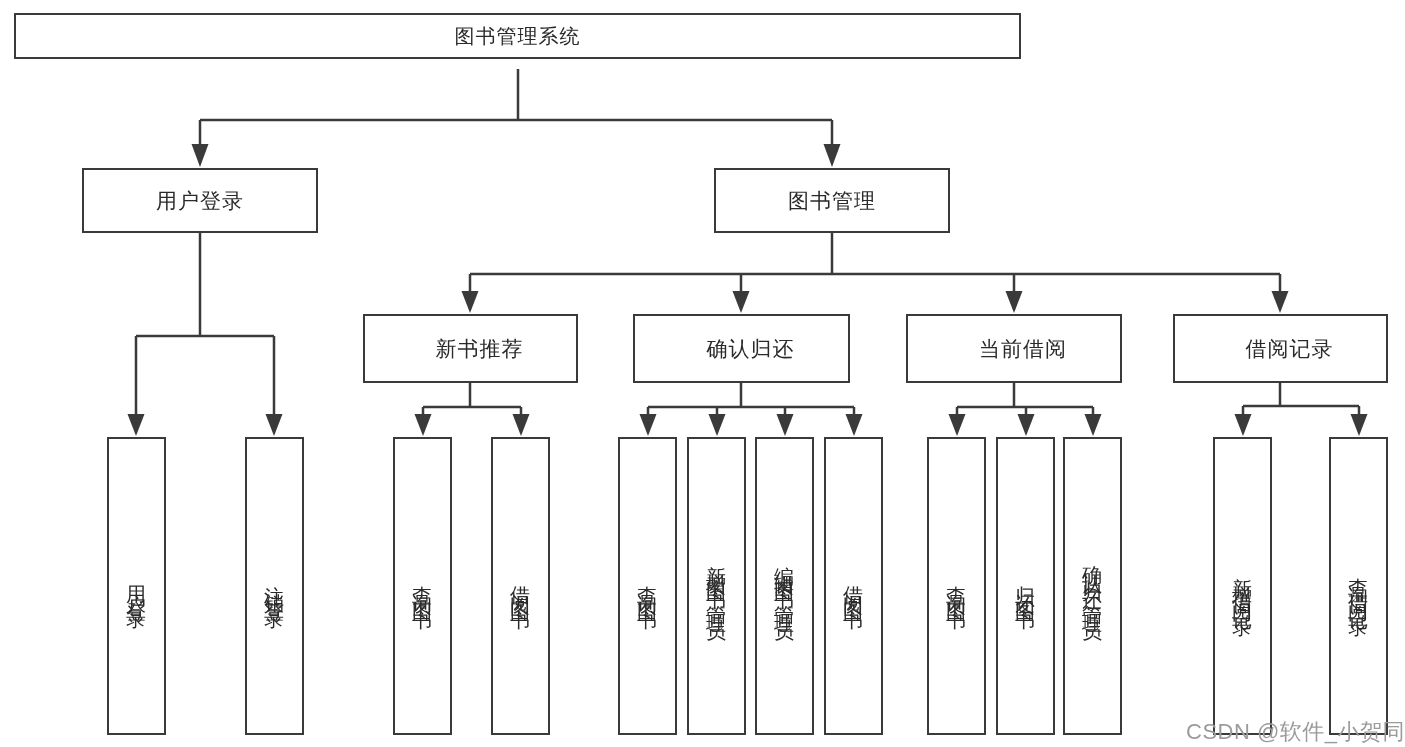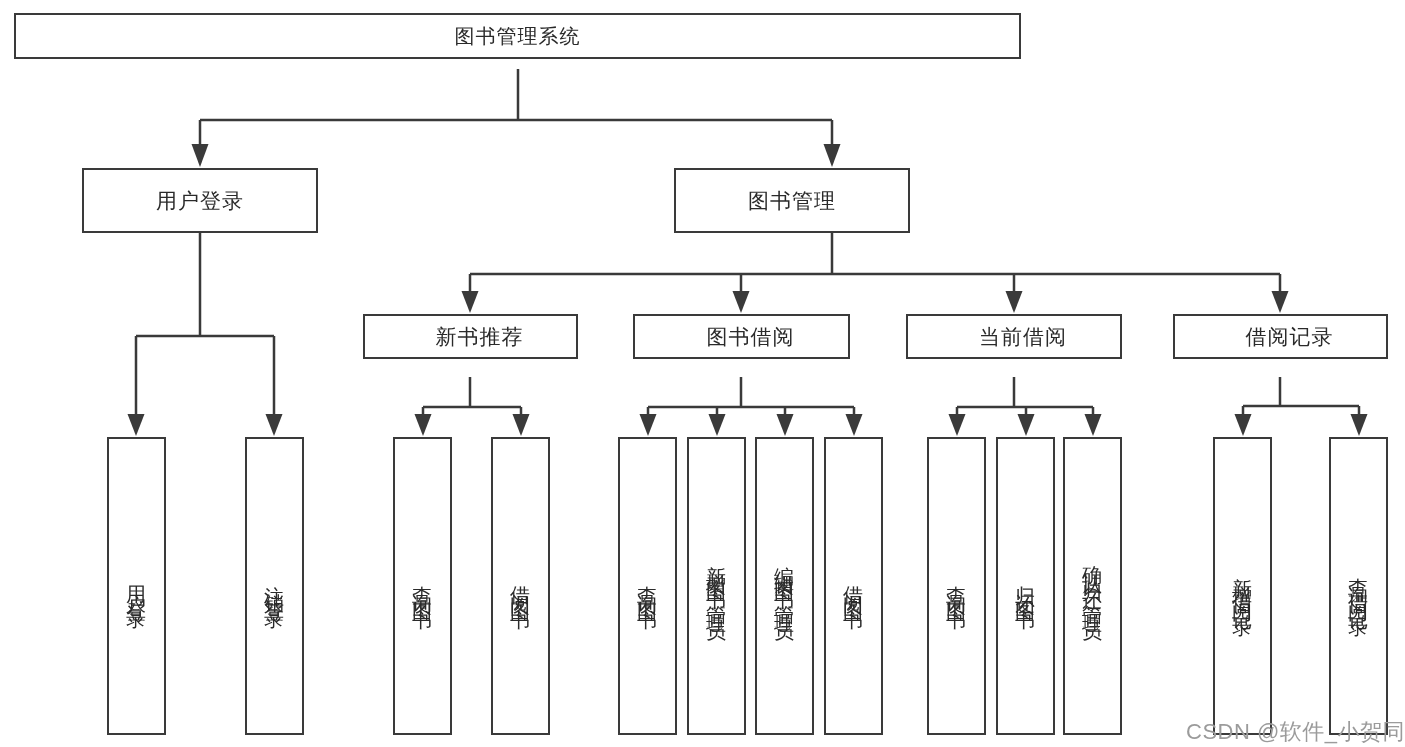--- a/index.html
+++ b/index.html
@@ -25,7 +25,7 @@
   #root{left:14px;top:13px;width:1007px;height:46px;font-size:20px;}
   
   #n-user-login{left:82px;top:168px;width:236px;height:65px;}
-  #n-book-mgmt{left:674px;top:168px;width:236px;height:65px;}
+  #n-book-mgmt{left:714px;top:168px;width:236px;height:65px;}
   
   .l3{top:314px;height:45px;padding-left:18px;}
   #n-new-book-rec{left:363px;width:215px;}

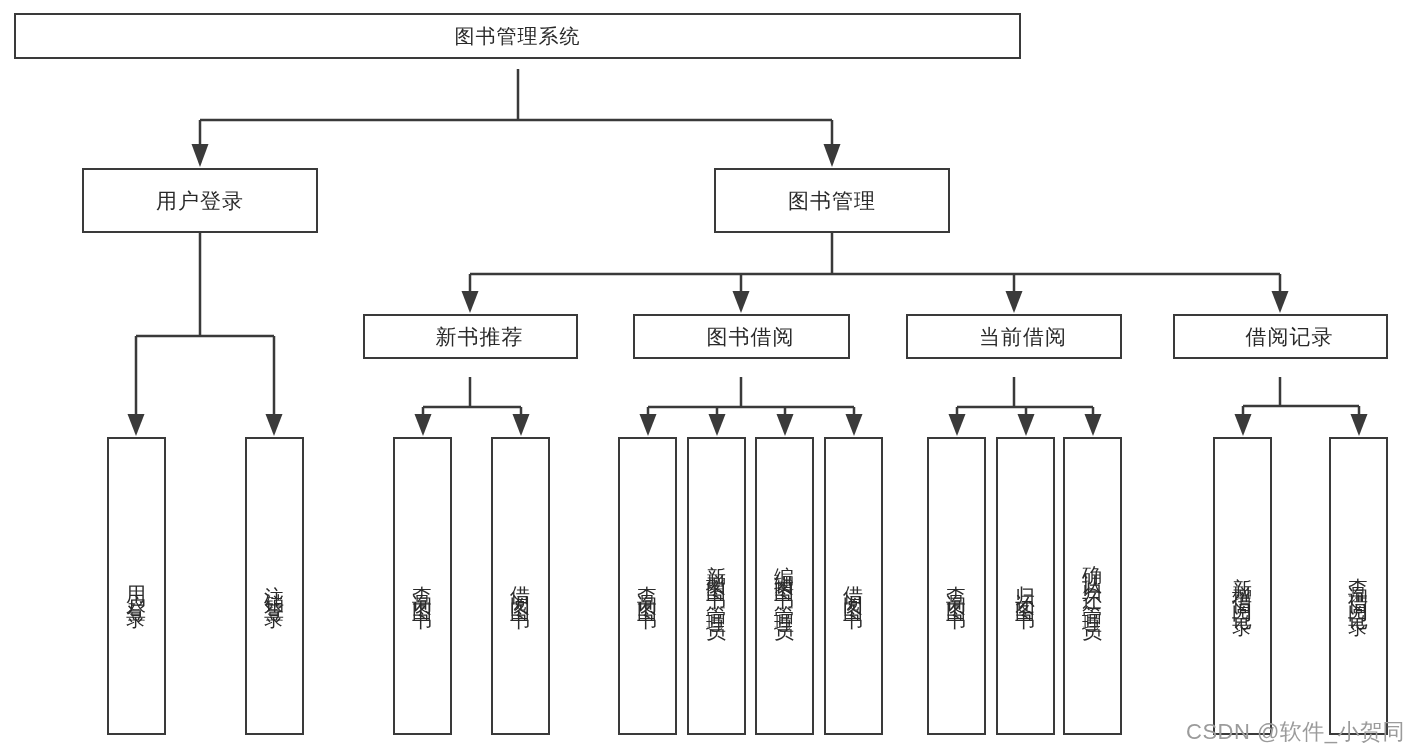--- a/index.html
+++ b/index.html
@@ -27,7 +27,7 @@
   #n-user-login{left:82px;top:168px;width:236px;height:65px;}
   #n-book-mgmt{left:714px;top:168px;width:236px;height:65px;}
   
-  .l3{top:314px;height:45px;padding-left:18px;}
+  .l3{top:314px;height:69px;padding-left:18px;}
   #n-new-book-rec{left:363px;width:215px;}
   #n-book-borrow{left:633px;width:217px;}
   #n-current-borrow{left:906px;width:216px;}

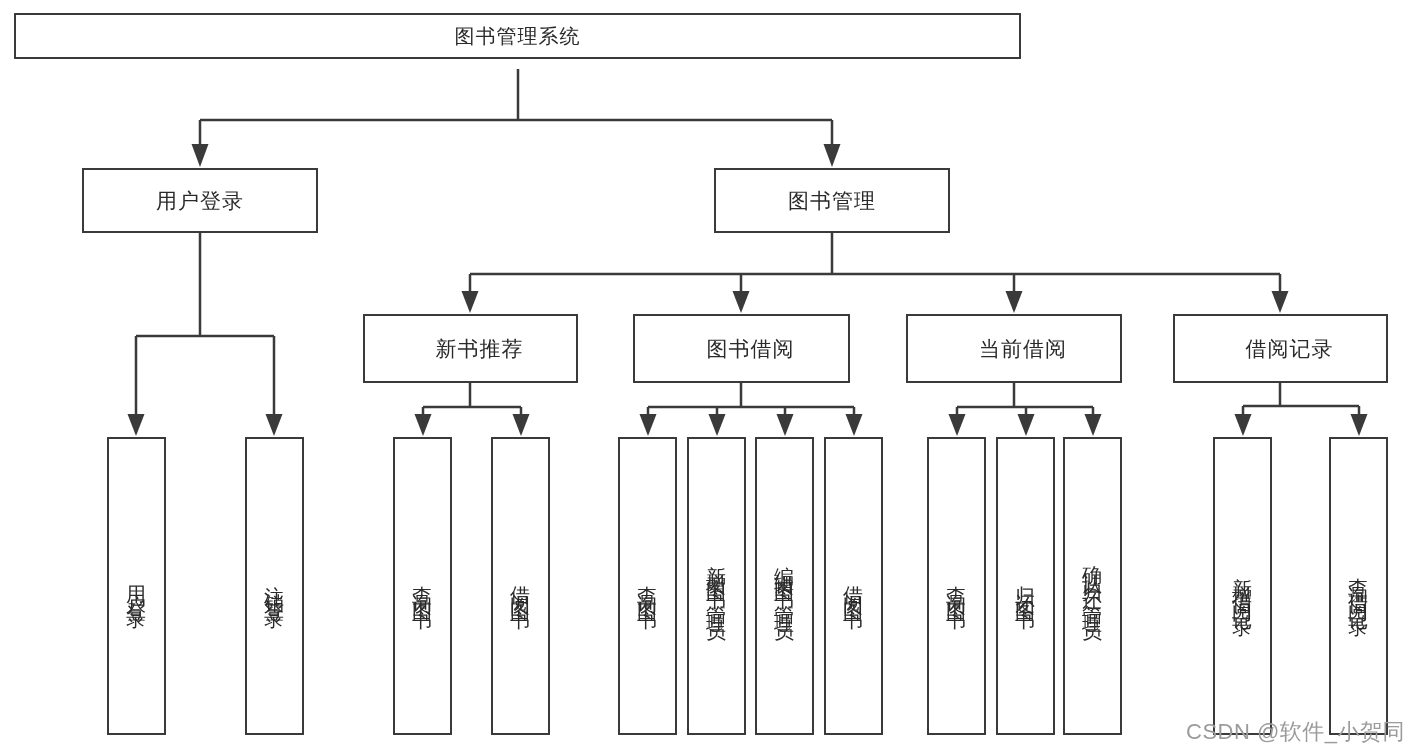--- a/index.html
+++ b/index.html
@@ -104,7 +104,7 @@
   <div class="box" id="n-book-mgmt">图书管理</div>
 
   <div class="box l3" id="n-new-book-rec">新书推荐</div>
-  <div class="box l3" id="n-book-borrow">图书借阅</div>
+  <div class="box l3" id="n-book-borrow">确认归还</div>
   <div class="box l3" id="n-current-borrow">当前借阅</div>
   <div class="box l3" id="n-borrow-records">借阅记录</div>
 

